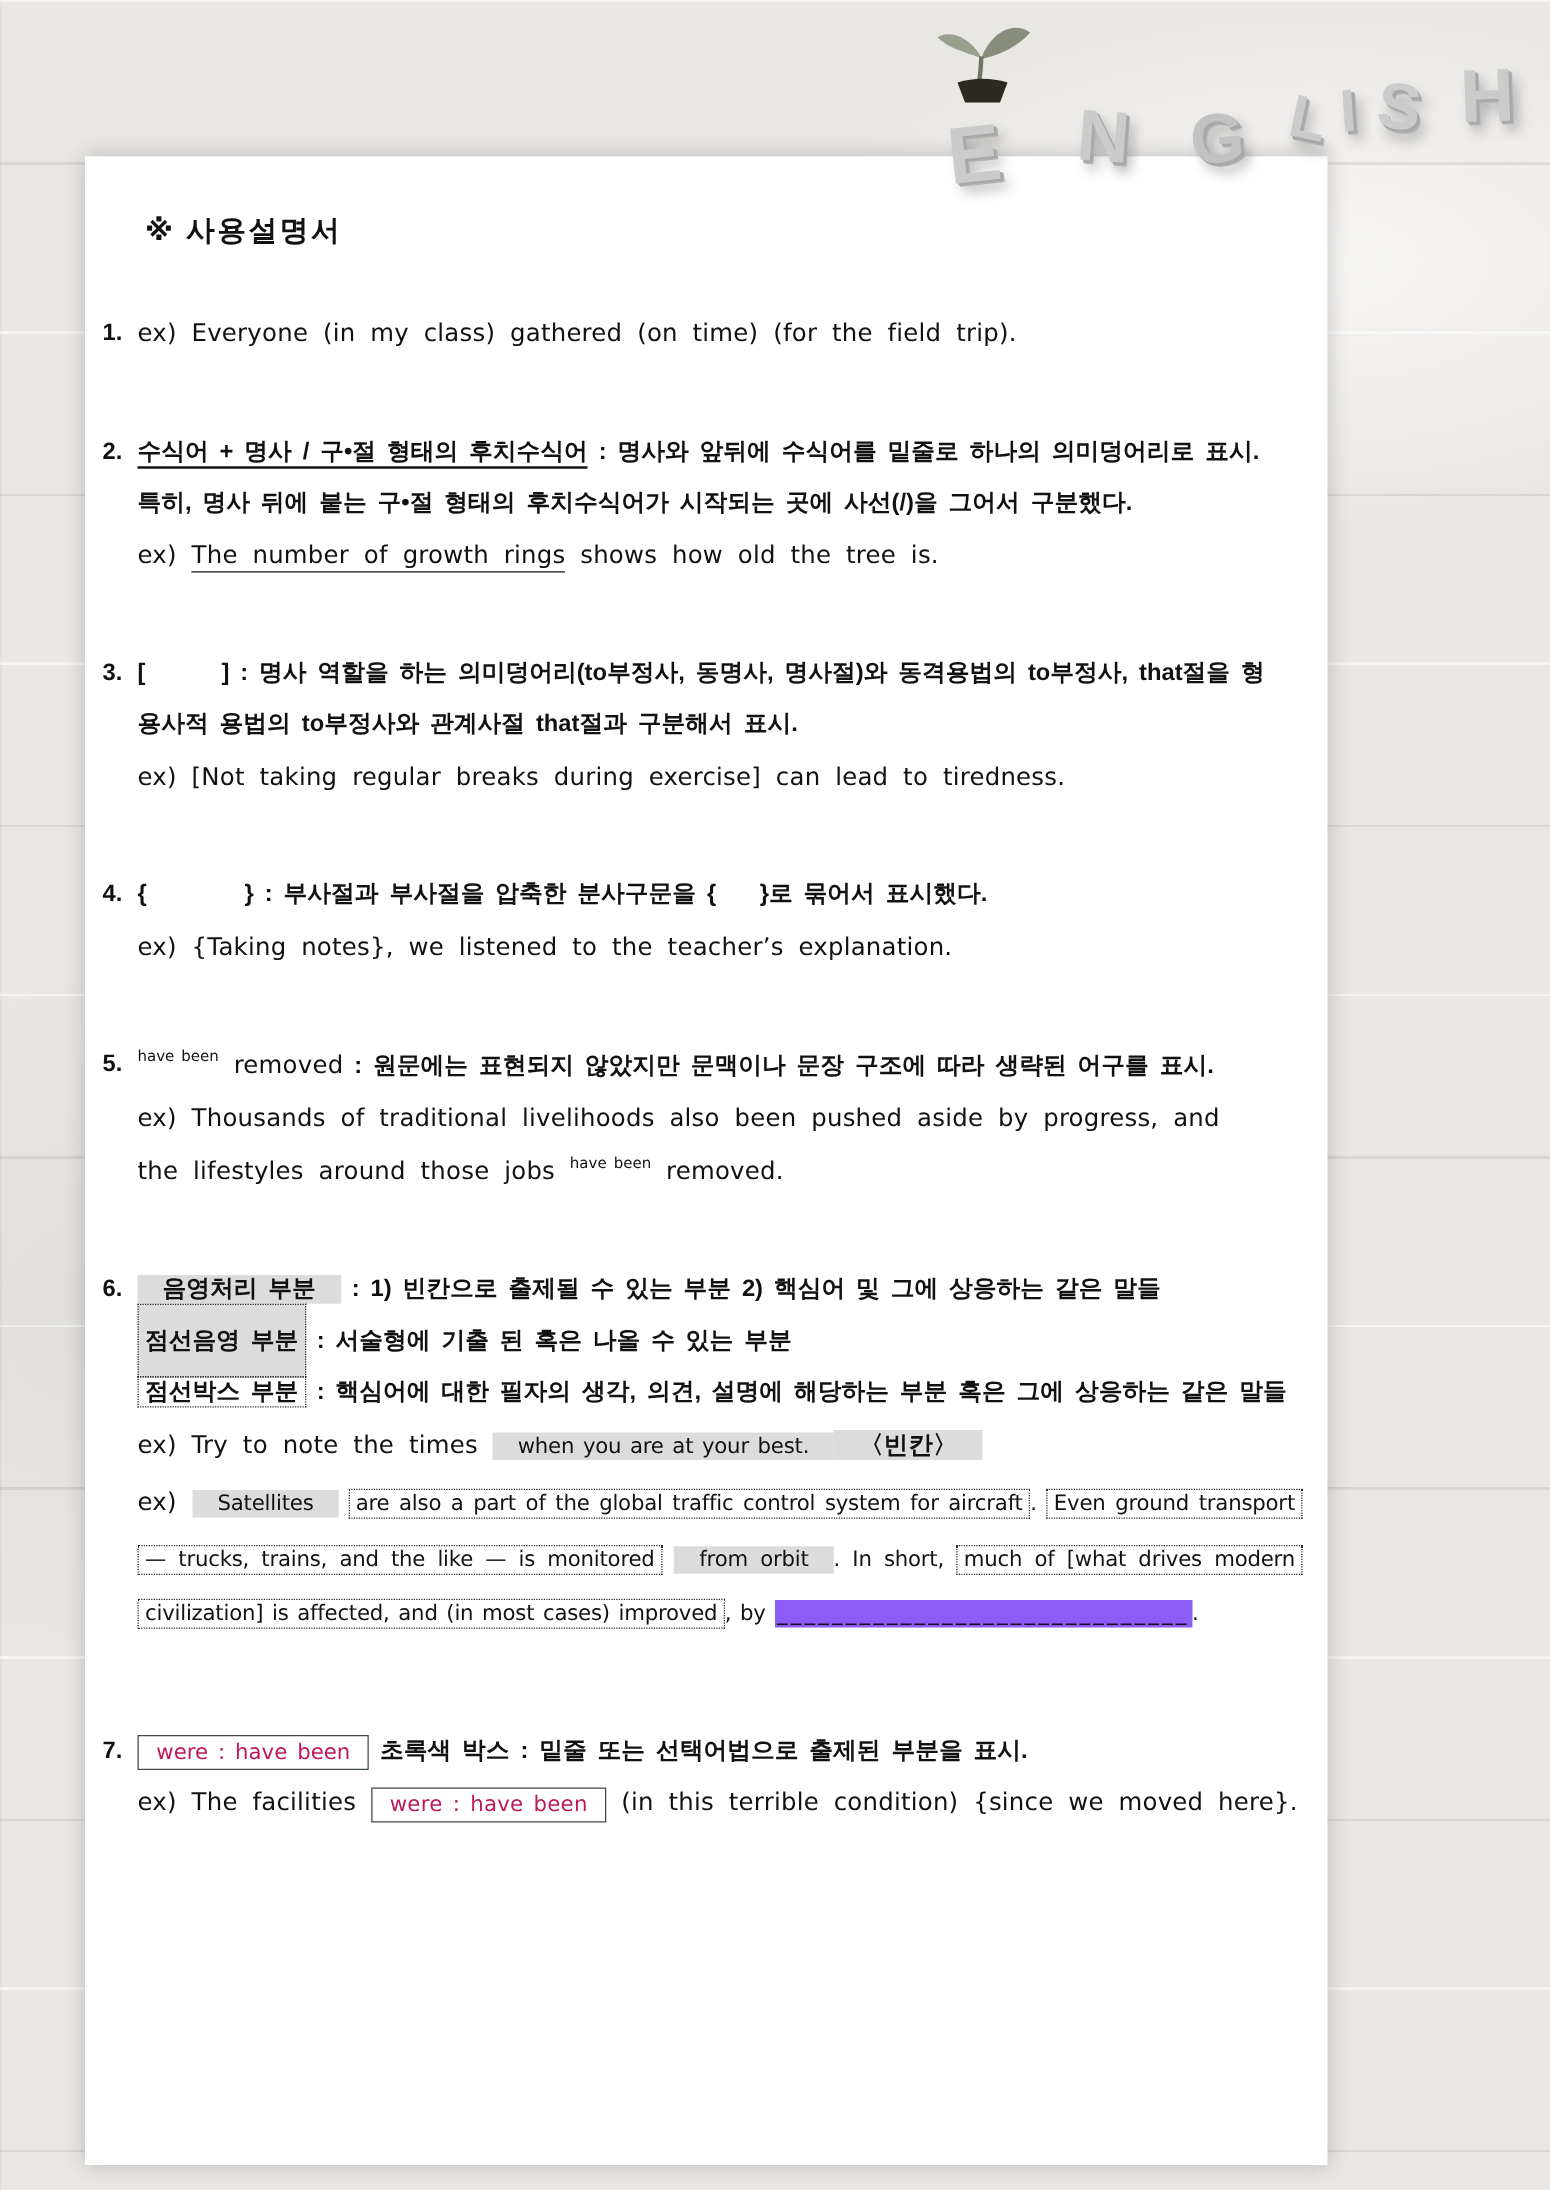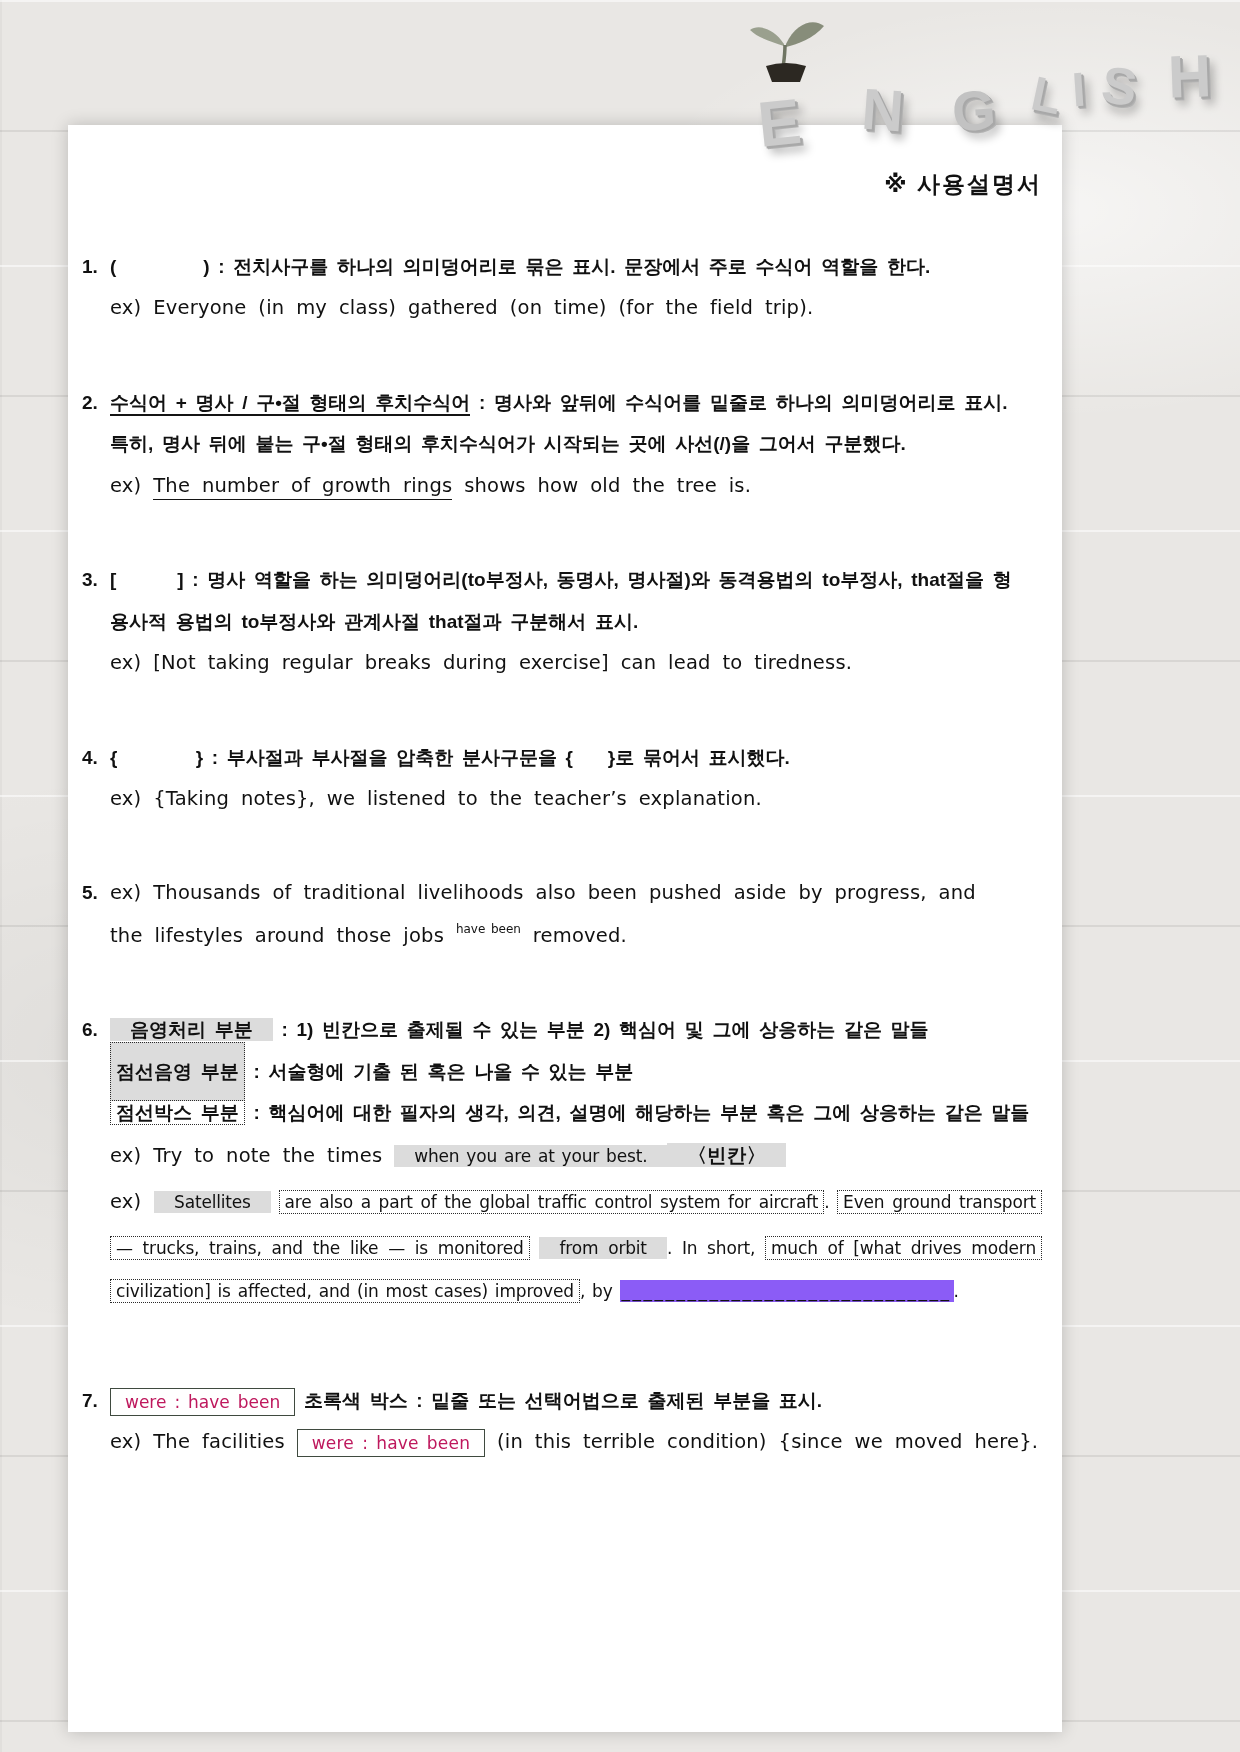--- a/index.html
+++ b/index.html
@@ -23,7 +23,7 @@
     padding:44px 20px 0 14px;box-sizing:border-box;
   }
   .title{
-    font-size:23px;font-weight:700;margin:0 0 46px 34px;letter-spacing:2px;text-align:right;
+    font-size:23px;font-weight:700;margin:0 0 46px 34px;letter-spacing:2px;
   }
   .item{position:relative;padding-left:28px;font-size:19px;margin-bottom:52px;}
   .item p{margin:0;line-height:2.18;}

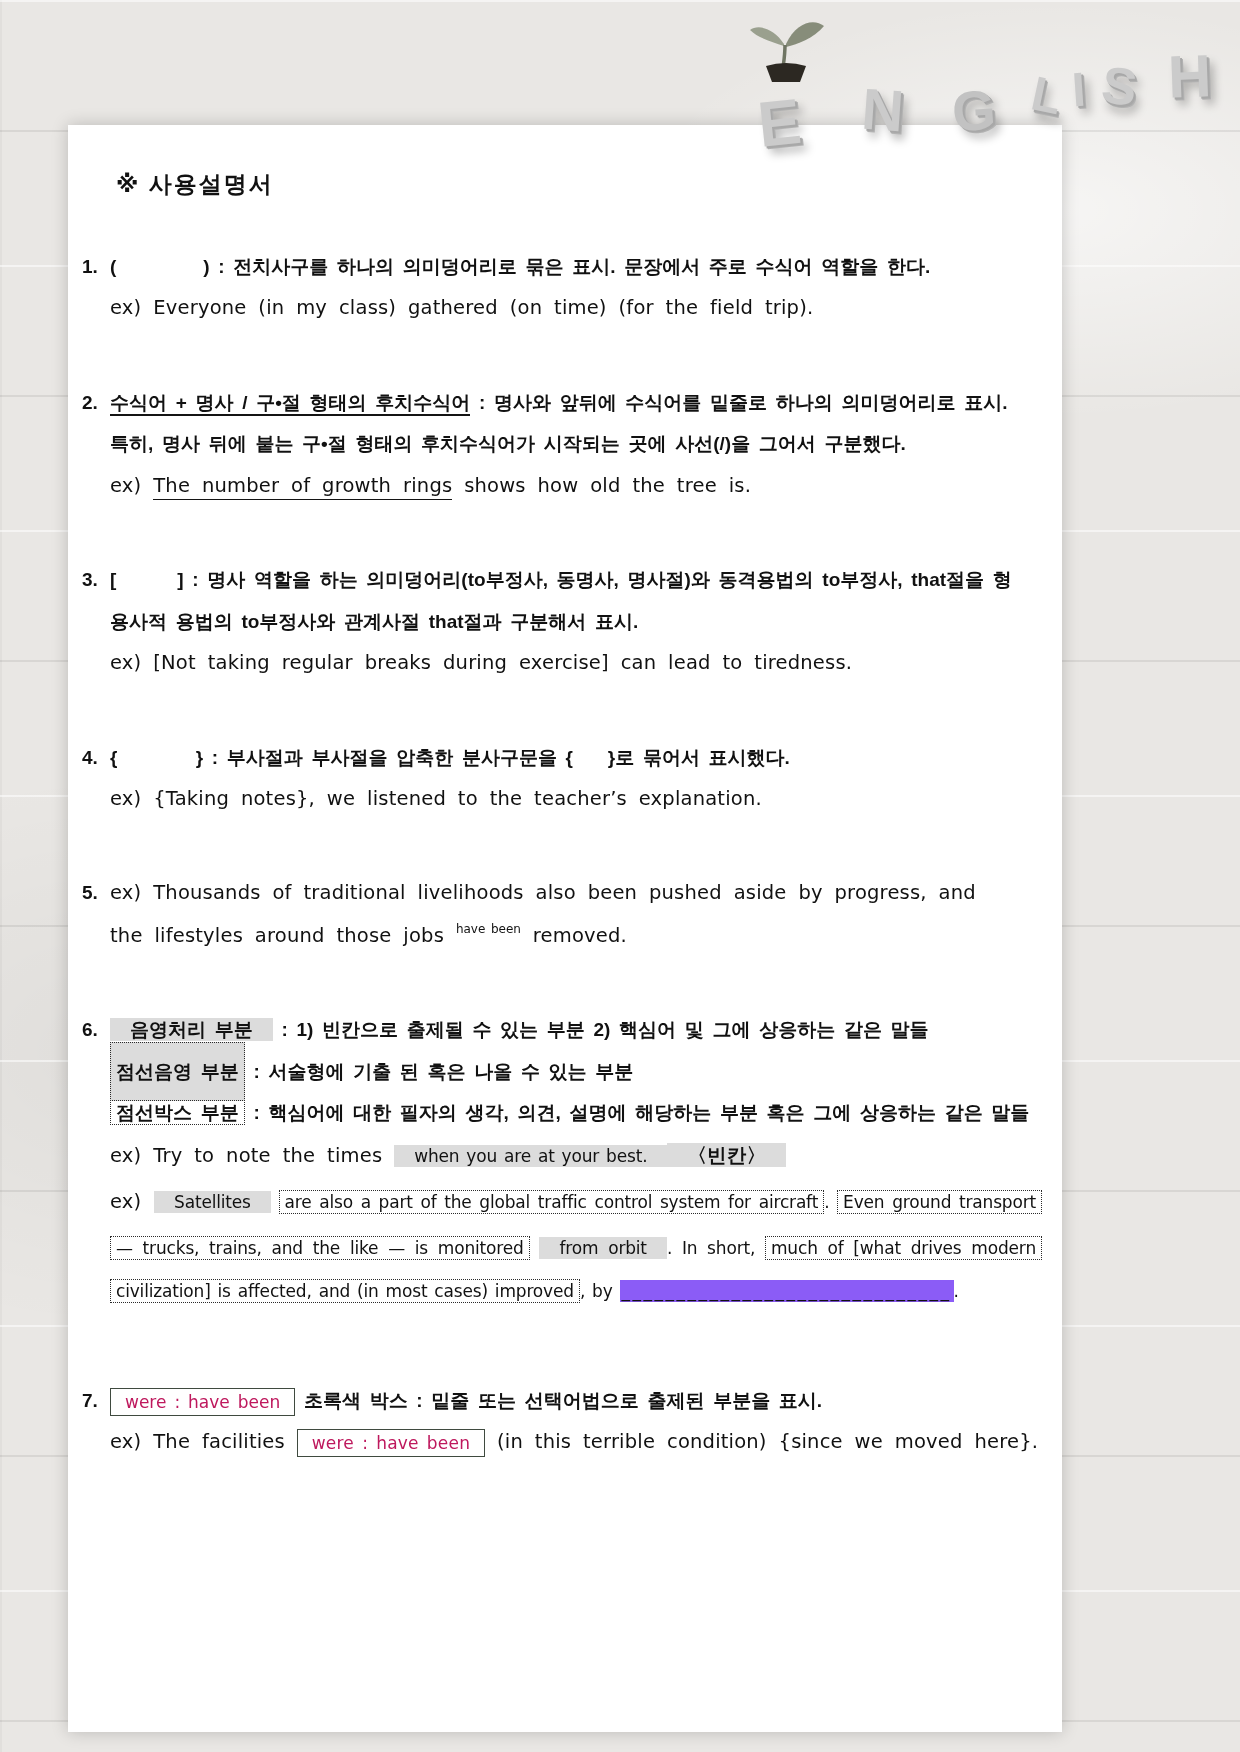--- a/index.html
+++ b/index.html
@@ -83,7 +83,6 @@
 
   <div class="item">
     <span class="num kr">1.</span>
-    <p class="kr">(&nbsp;&nbsp;&nbsp;&nbsp;&nbsp;&nbsp;&nbsp;&nbsp;&nbsp;&nbsp;) : 전치사구를 하나의 의미덩어리로 묶은 표시. 문장에서 주로 수식어 역할을 한다.</p>
     <p class="en">ex) Everyone (in my class) gathered (on time) (for the field trip).</p>
   </div>
 

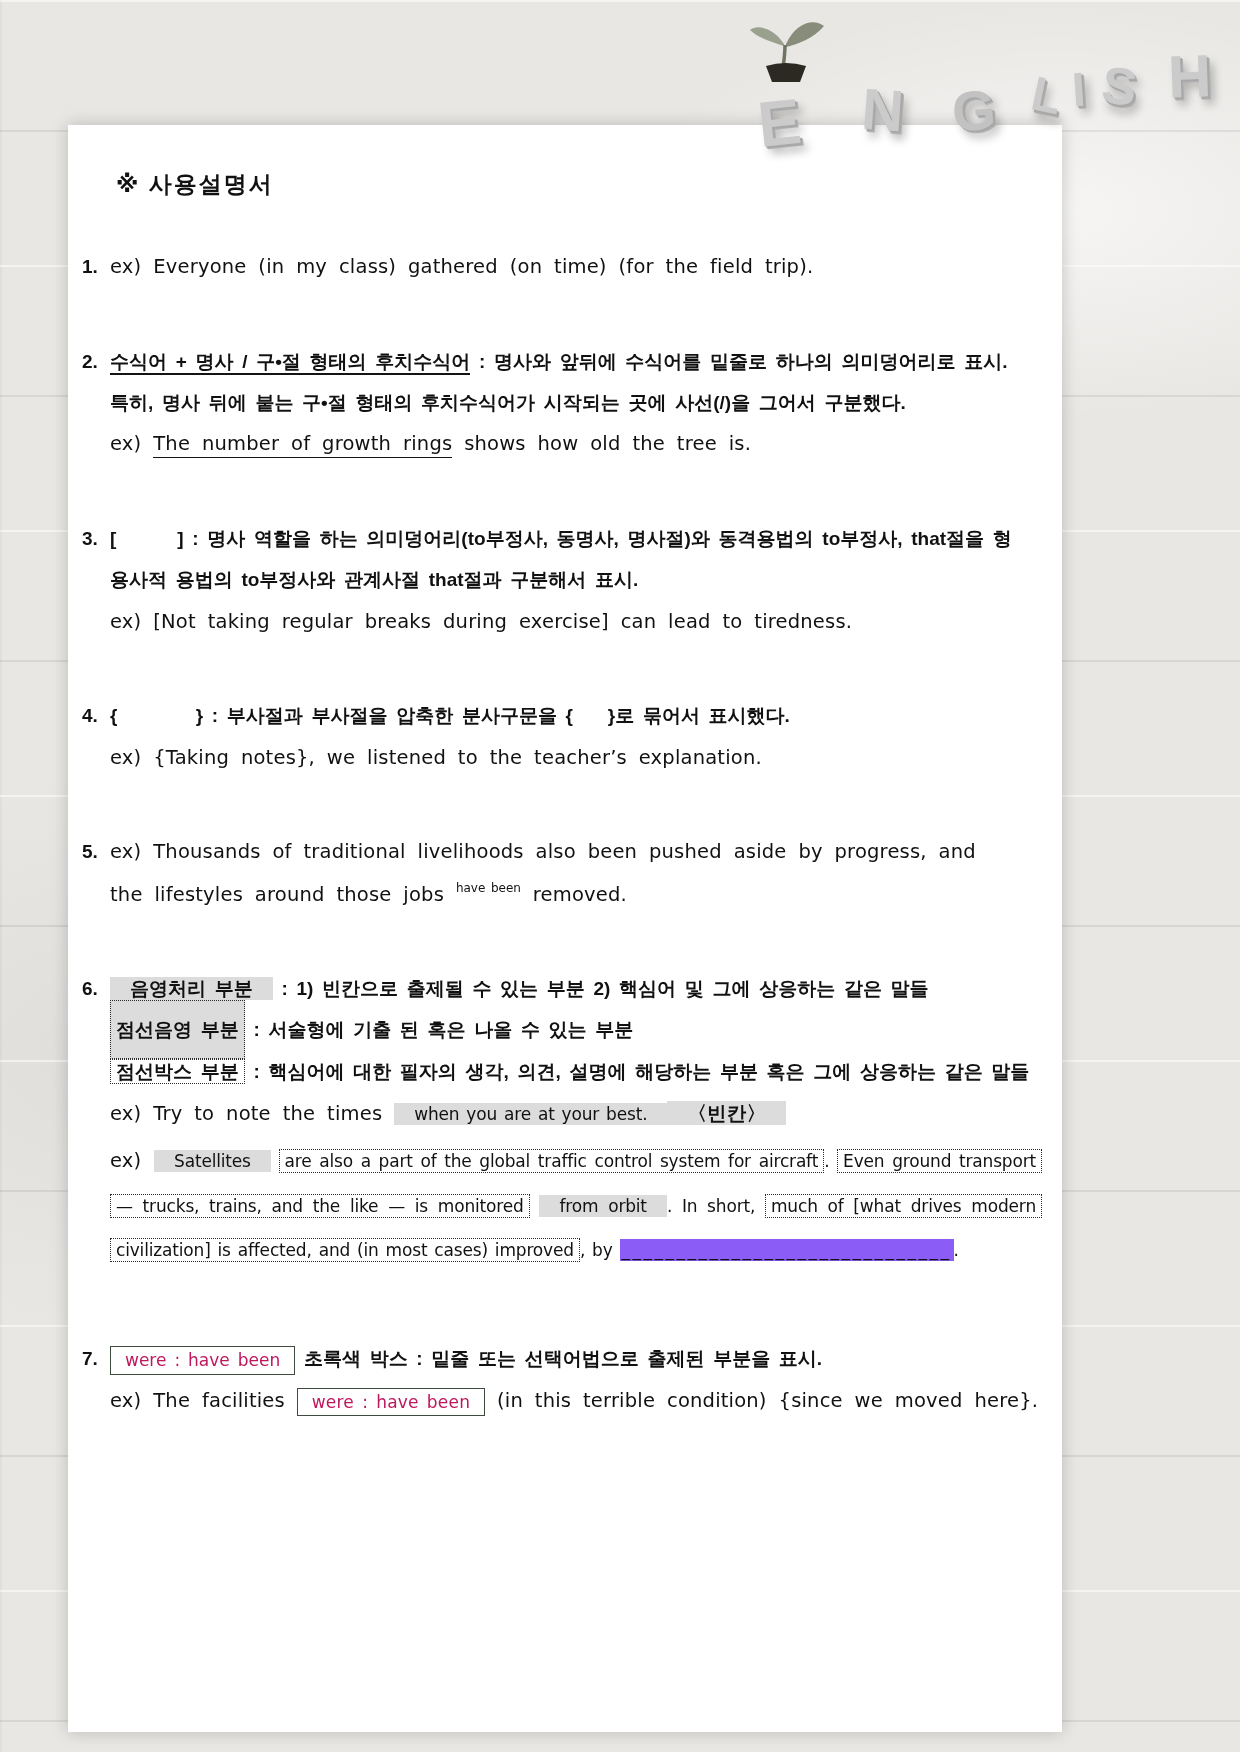--- a/index.html
+++ b/index.html
@@ -108,6 +108,7 @@
 
   <div class="item">
     <span class="num kr">5.</span>
+    <p class="kr"><sup class="omit">have been</sup><span class="en"> removed</span><span> : 원문에는 표현되지 않았지만 문맥이나 문장 구조에 따라 생략된 어구를 표시.</span></p>
     <p class="en">ex) Thousands of traditional livelihoods also been pushed aside by progress, and</p>
     <p class="en"><span>the lifestyles around those jobs </span><sup class="omit">have been</sup><span> removed.</span></p>
   </div>

